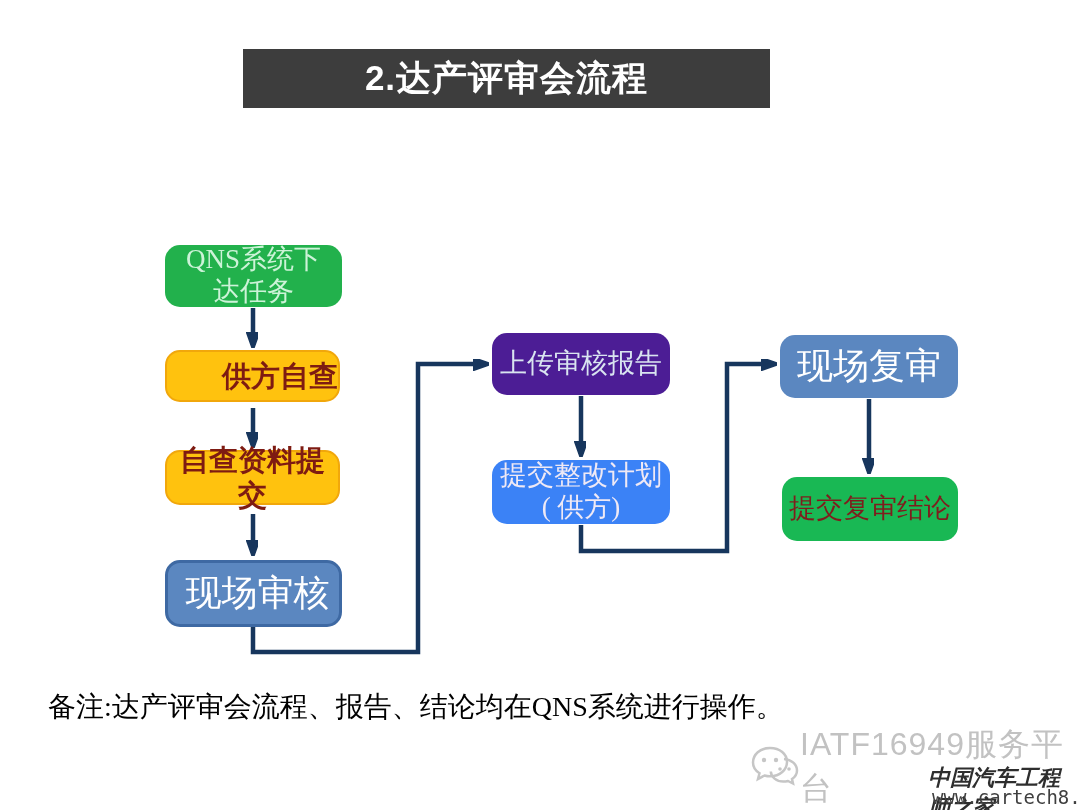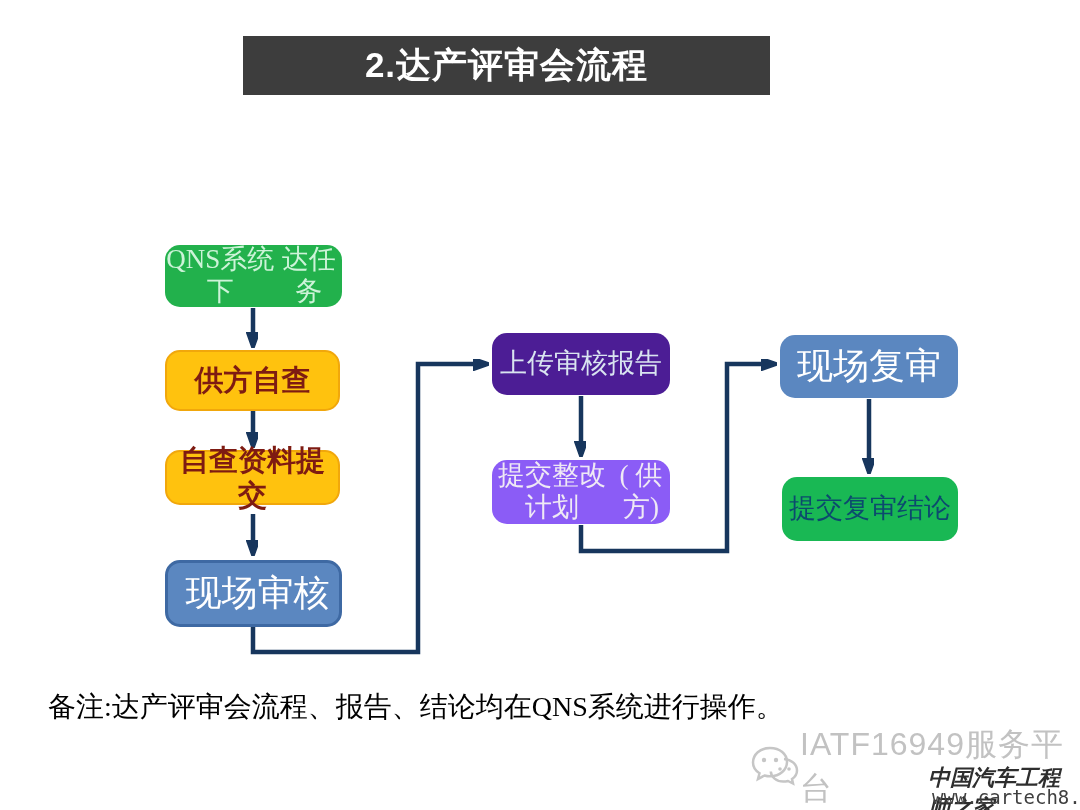--- a/index.html
+++ b/index.html
@@ -7,7 +7,7 @@
         font-family:"Liberation Serif","DejaVu Serif",serif;}
 
   
-  .title-bar{position:absolute;left:243px;top:36px;width:527px;height:59px;background:#3d3d3d;
+  .title-bar{position:absolute;left:243px;top:49px;width:527px;height:59px;background:#3d3d3d;
              display:flex;align-items:center;justify-content:center;}
   .title-bar span{color:#ffffff;font-size:35px;font-weight:bold;
                   font-family:"Liberation Sans","DejaVu Sans",sans-serif;letter-spacing:1px;}

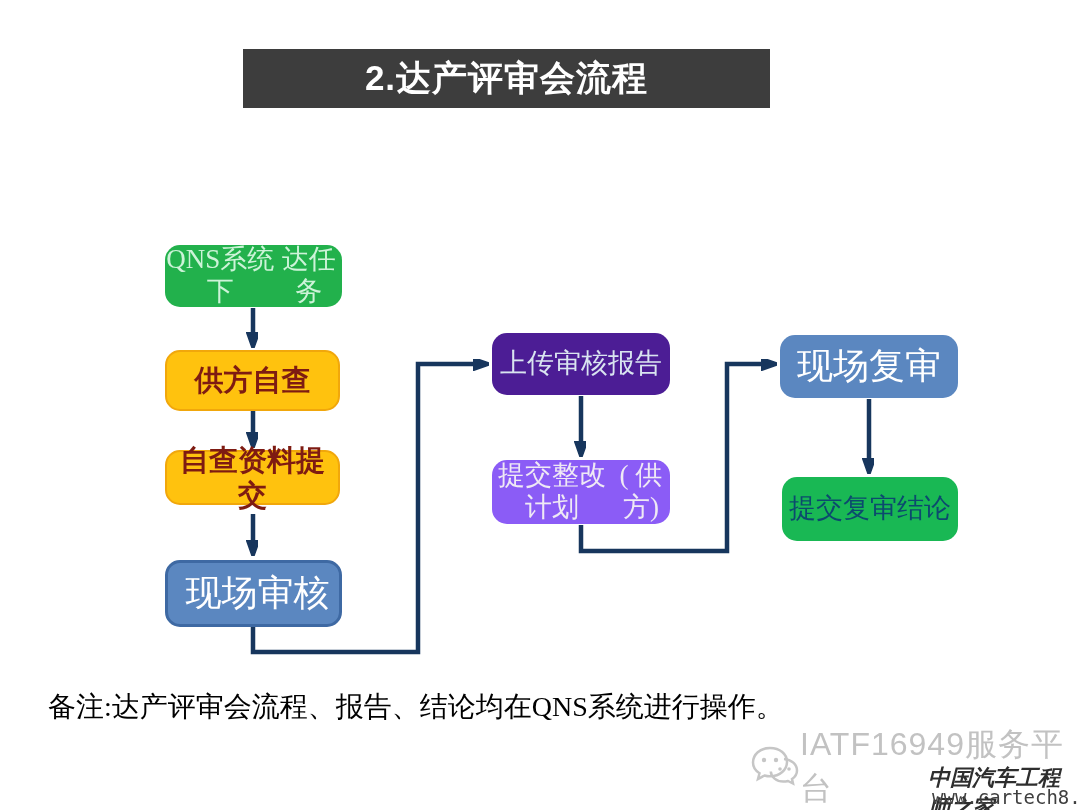--- a/index.html
+++ b/index.html
@@ -17,7 +17,7 @@
          font-size:28px;line-height:37px;}
 
   
-  .node{position:absolute;display:flex;align-items:center;justify-content:center;
+  .node{position:absolute;display:flex;flex-direction:column;align-items:center;justify-content:center;
         text-align:center;border-radius:15px;line-height:1.18;box-sizing:border-box;}
   .node span{display:block;}
   .n-green{background:#22b14c;color:#cdf3d8;font-size:27px;}

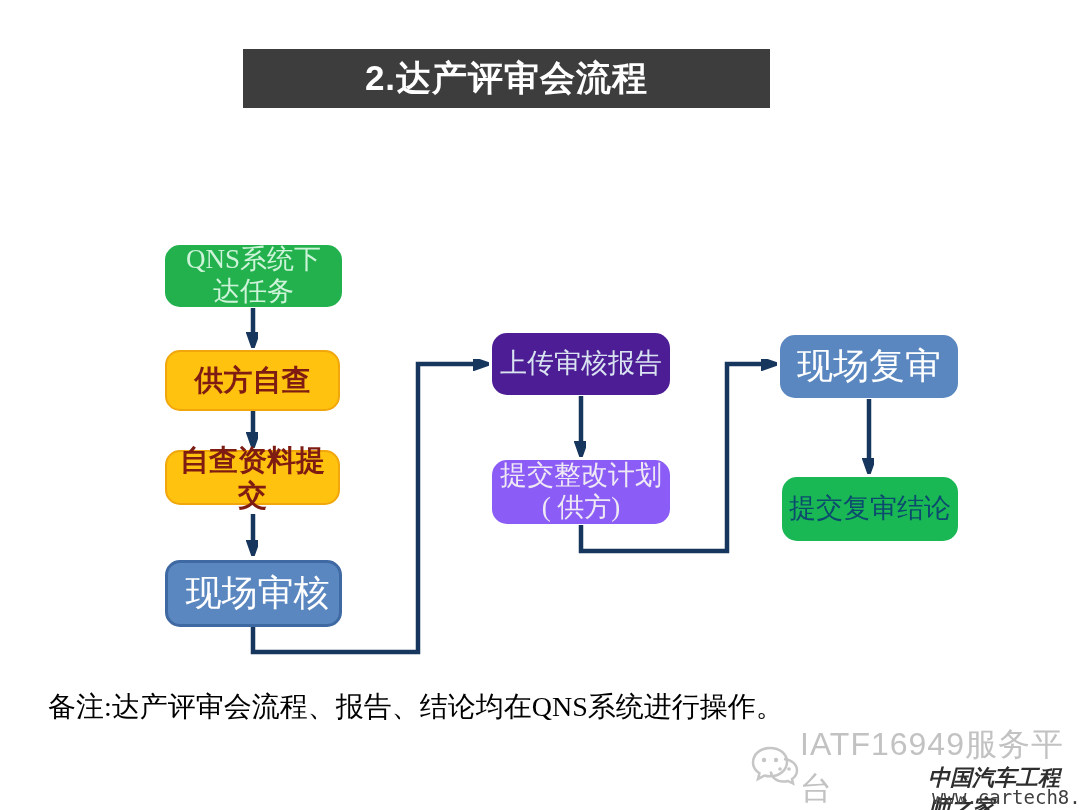--- a/index.html
+++ b/index.html
@@ -29,7 +29,7 @@
   .n-purple{background:#8b5cf6;color:#efe9f5;font-size:27px;}
 
   #n-qns{left:165px;top:245px;width:177px;height:62px;}
-  #n-self{left:165px;top:350px;width:175px;height:61px;}
+  #n-self{left:165px;top:350px;width:175px;height:52px;align-items:flex-end;}
   #n-submit{left:165px;top:450px;width:175px;height:55px;}
   #n-onsite{left:165px;top:560px;width:177px;height:67px;}
   #n-upload{left:492px;top:333px;width:178px;height:62px;}

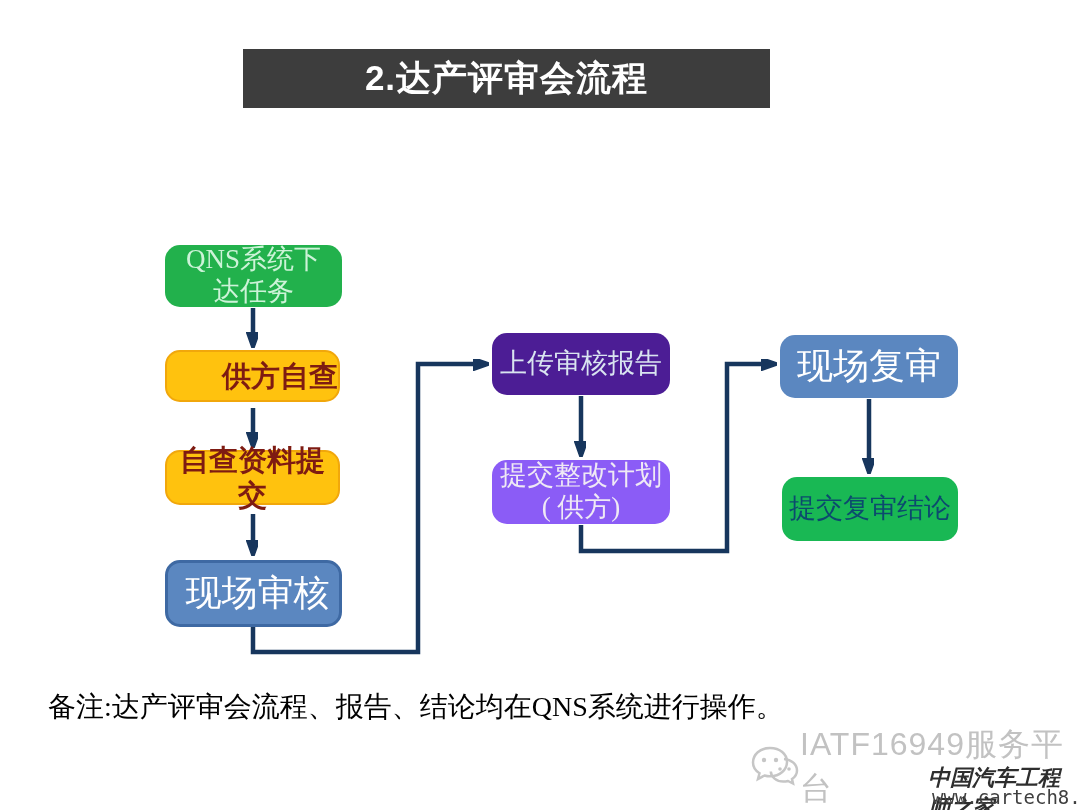--- a/index.html
+++ b/index.html
@@ -26,7 +26,7 @@
   .n-blue{background:#5b87c0;color:#ffffff;font-size:36px;}
   .n-blue-bordered{border:3px solid #3e69a3;padding-left:8px;}
   .n-navy{background:#4c1d95;color:#d9e4f0;font-size:27px;}
-  .n-purple{background:#8b5cf6;color:#efe9f5;font-size:27px;}
+  .n-purple{background:#3b82f6;color:#efe9f5;font-size:27px;}
 
   #n-qns{left:165px;top:245px;width:177px;height:62px;}
   #n-self{left:165px;top:350px;width:175px;height:52px;align-items:flex-end;}

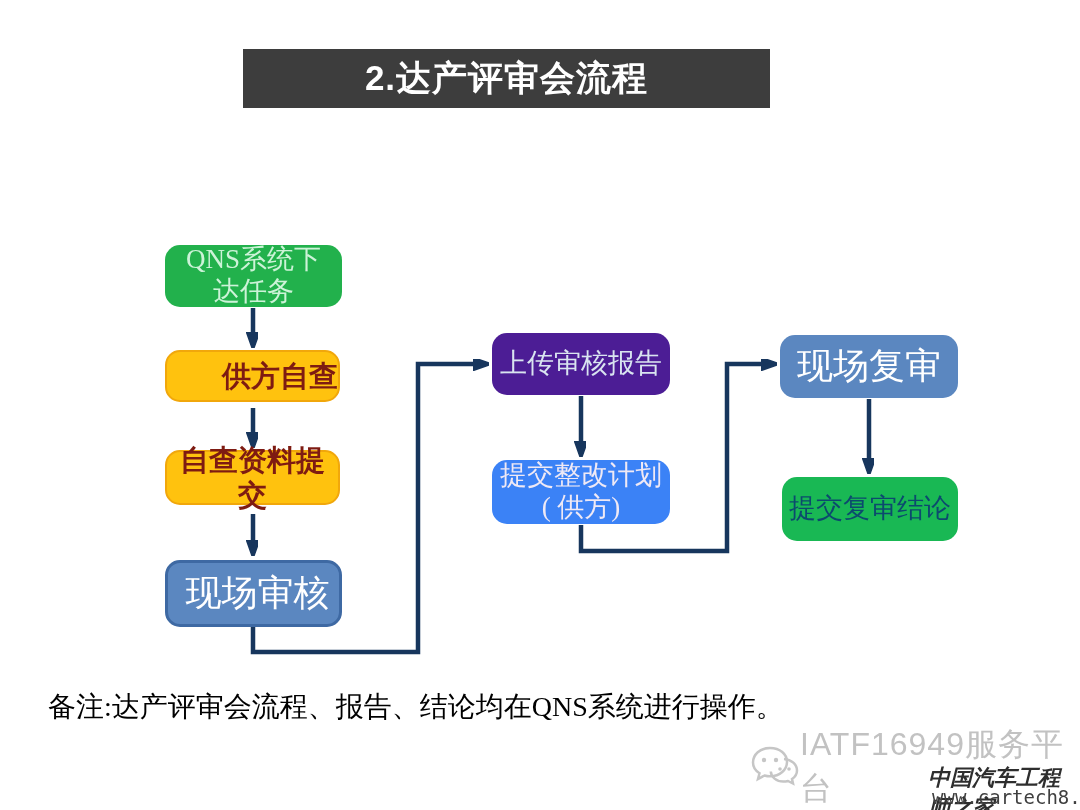--- a/index.html
+++ b/index.html
@@ -21,7 +21,7 @@
         text-align:center;border-radius:15px;line-height:1.18;box-sizing:border-box;}
   .node span{display:block;}
   .n-green{background:#22b14c;color:#cdf3d8;font-size:27px;}
-  .n-green2{background:#19b854;color:#0c4a6e;font-size:27px;}
+  .n-green2{background:#19b854;color:#7f1d1d;font-size:27px;}
   .n-yellow{background:#ffc20e;border:2px solid #f1a70b;color:#7e1b12;font-weight:bold;font-size:29px;}
   .n-blue{background:#5b87c0;color:#ffffff;font-size:36px;}
   .n-blue-bordered{border:3px solid #3e69a3;padding-left:8px;}

